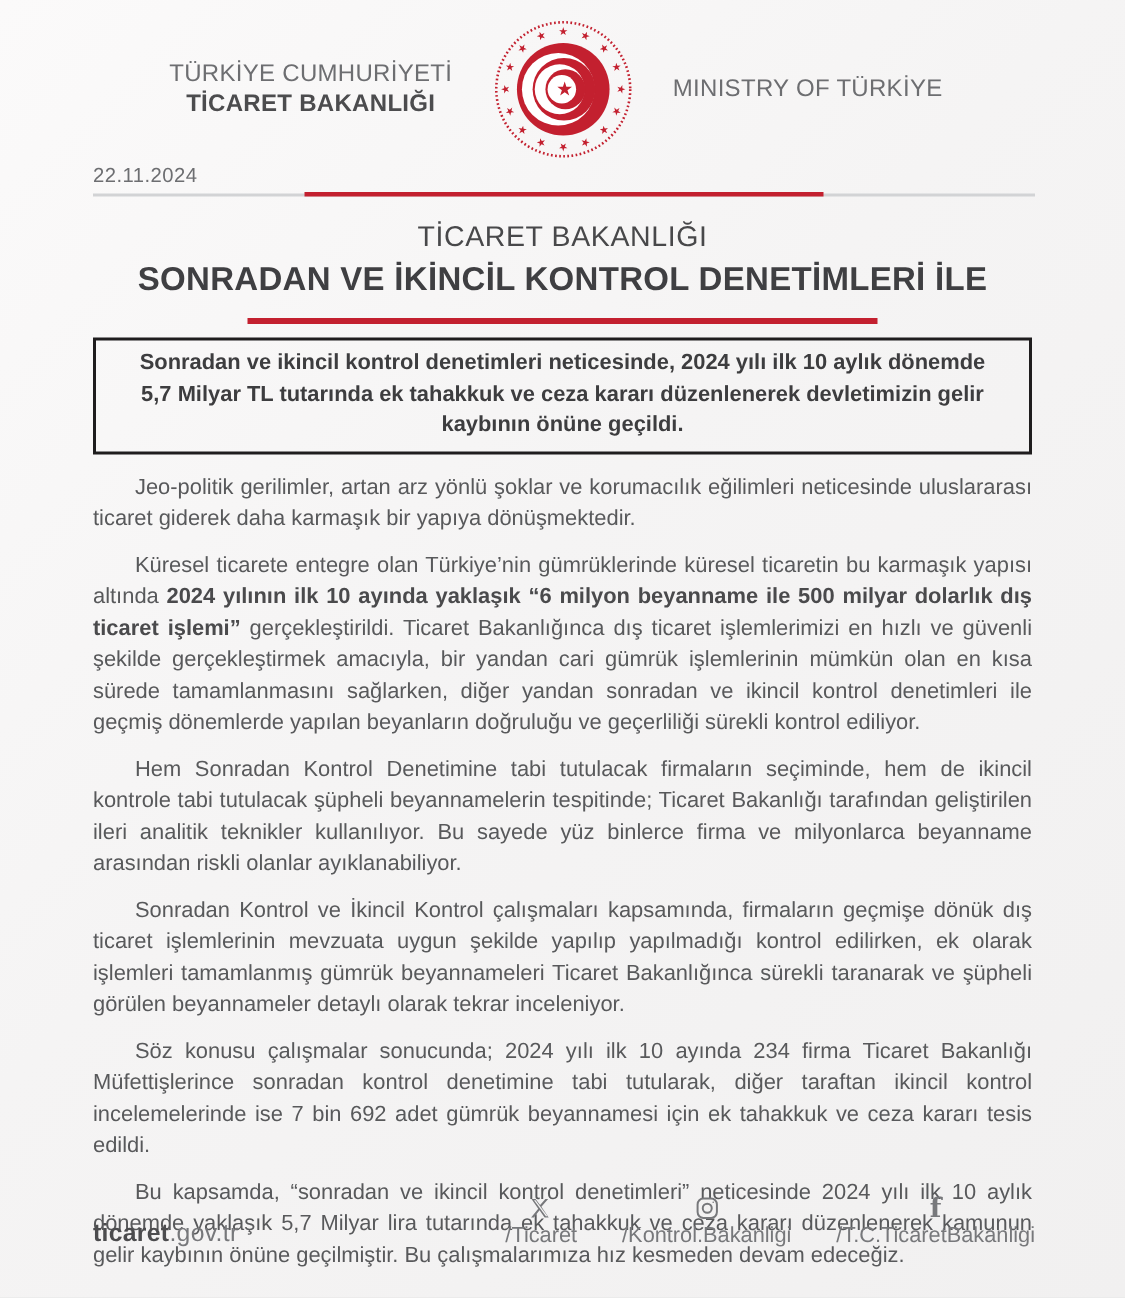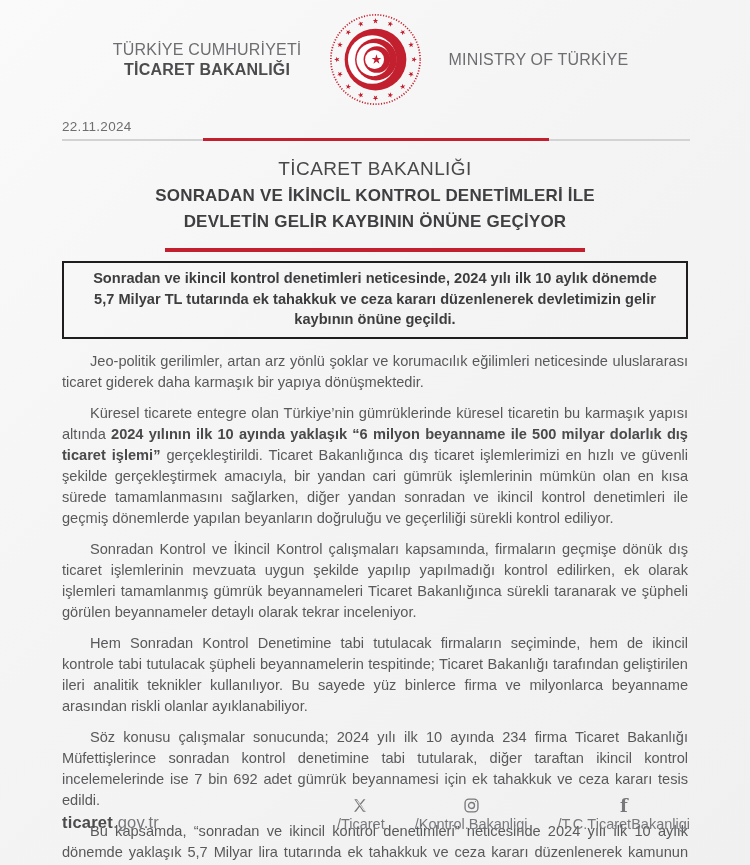--- a/index.html
+++ b/index.html
@@ -38,7 +38,7 @@
   
   .date-row{
     padding:0 62px;
-    margin-top:12px;
+    margin-top:2px;
     font-size:13.5px;
     color:var(--muted-gray);
     letter-spacing:.3px;

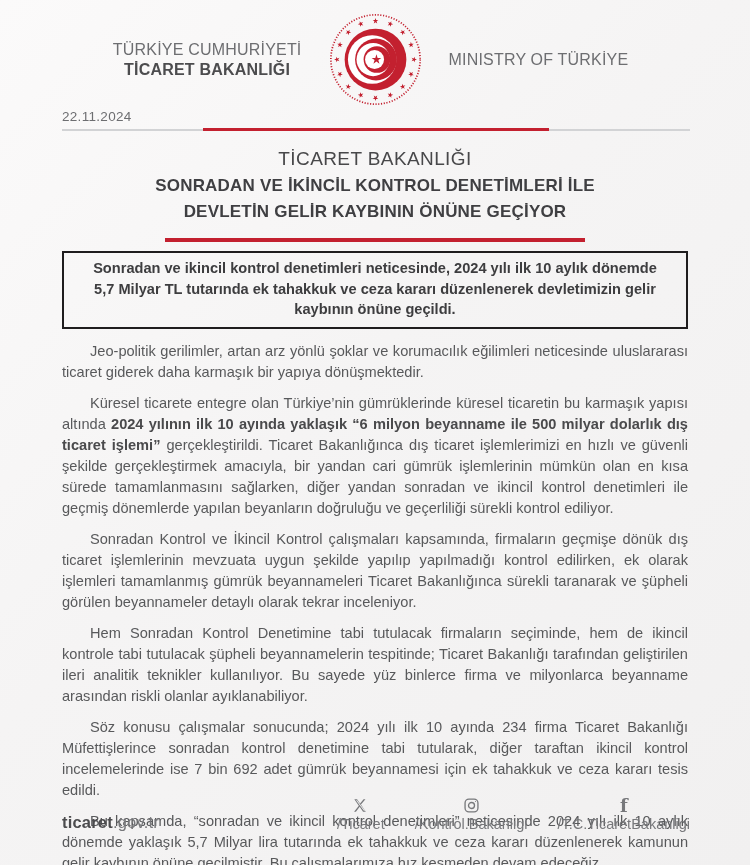--- a/index.html
+++ b/index.html
@@ -63,7 +63,7 @@
   }
   .title-main{
     margin-top:3px;
-    font-size:17px;font-weight:700;
+    font-size:22px;font-weight:700;
     color:var(--title-dark);
     line-height:26px;letter-spacing:.2px;
   }

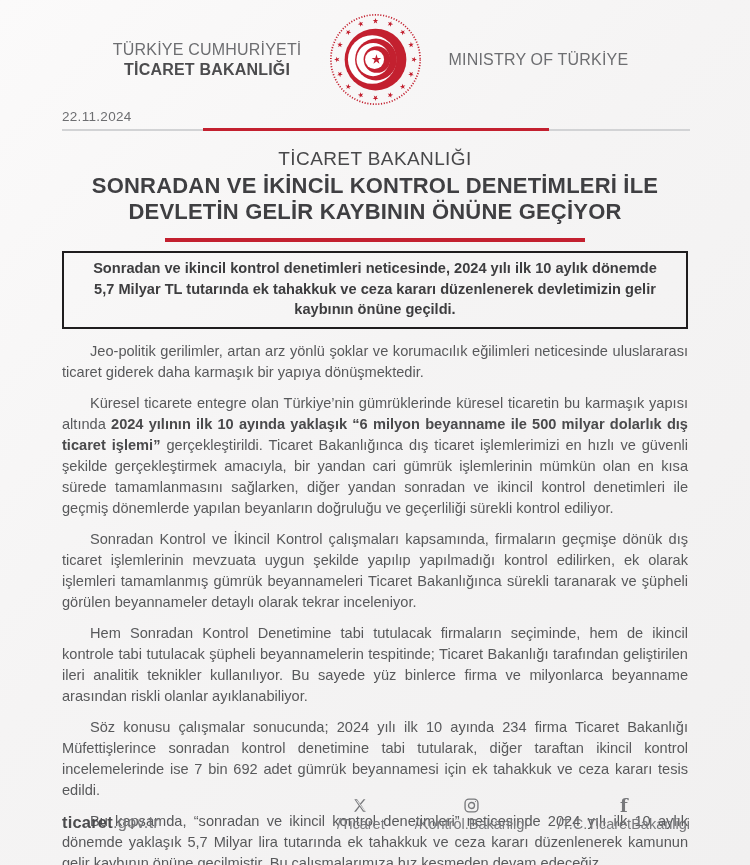--- a/index.html
+++ b/index.html
@@ -169,7 +169,6 @@
     <div class="title-kicker">TİCARET BAKANLIĞI</div>
     <div class="title-main">
       <div>SONRADAN VE İKİNCİL KONTROL DENETİMLERİ İLE</div>
-      <div>DEVLETİN GELİR KAYBININ ÖNÜNE GEÇİYOR</div>
     </div>
     <div class="title-accent-bar"></div>
   </div>

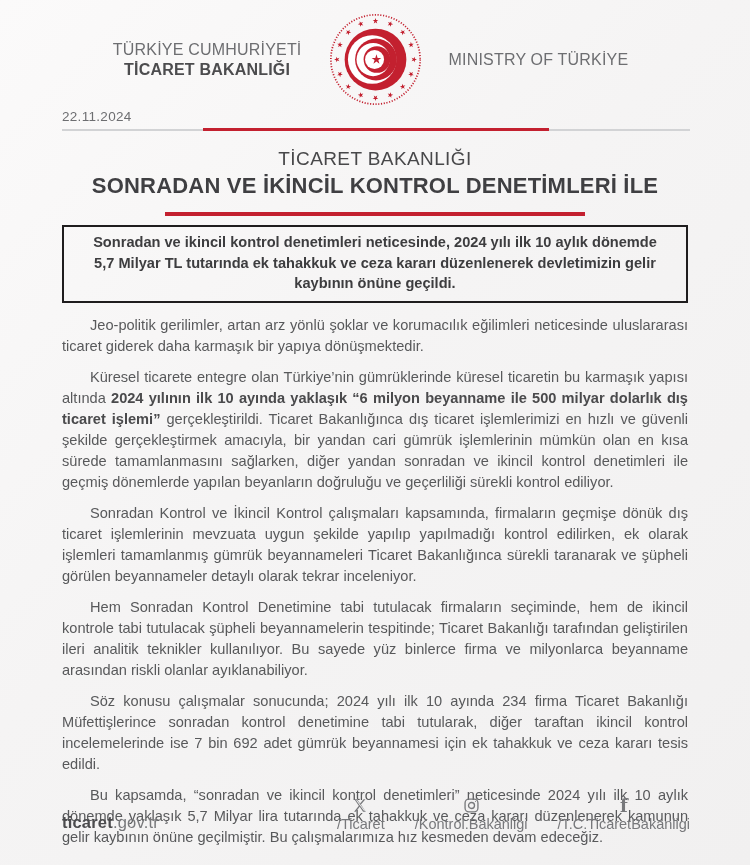--- a/index.html
+++ b/index.html
@@ -180,8 +180,8 @@
   <div class="body-copy">
       <p><span>Jeo-politik gerilimler, artan arz yönlü şoklar ve korumacılık eğilimleri neticesinde uluslararası ticaret giderek daha karmaşık bir yapıya dönüşmektedir.</span></p>
       <p><span>Küresel ticarete entegre olan Türkiye’nin gümrüklerinde küresel ticaretin bu karmaşık yapısı altında </span><span class="bold">2024 yılının ilk 10 ayında yaklaşık “6 milyon beyanname ile 500 milyar dolarlık dış ticaret işlemi”</span><span> gerçekleştirildi. Ticaret Bakanlığınca dış ticaret işlemlerimizi en hızlı ve güvenli şekilde gerçekleştirmek amacıyla, bir yandan cari gümrük işlemlerinin mümkün olan en kısa sürede tamamlanmasını sağlarken, diğer yandan sonradan ve ikincil kontrol denetimleri ile geçmiş dönemlerde yapılan beyanların doğruluğu ve geçerliliği sürekli kontrol ediliyor.</span></p>
+      <p><span>Hem Sonradan Kontrol Denetimine tabi tutulacak firmaların seçiminde, hem de ikincil kontrole tabi tutulacak şüpheli beyannamelerin tespitinde; Ticaret Bakanlığı tarafından geliştirilen ileri analitik teknikler kullanılıyor. Bu sayede yüz binlerce firma ve milyonlarca beyanname arasından riskli olanlar ayıklanabiliyor.</span></p>
       <p><span>Sonradan Kontrol ve İkincil Kontrol çalışmaları kapsamında, firmaların geçmişe dönük dış ticaret işlemlerinin mevzuata uygun şekilde yapılıp yapılmadığı kontrol edilirken, ek olarak işlemleri tamamlanmış gümrük beyannameleri Ticaret Bakanlığınca sürekli taranarak ve şüpheli görülen beyannameler detaylı olarak tekrar inceleniyor.</span></p>
-      <p><span>Hem Sonradan Kontrol Denetimine tabi tutulacak firmaların seçiminde, hem de ikincil kontrole tabi tutulacak şüpheli beyannamelerin tespitinde; Ticaret Bakanlığı tarafından geliştirilen ileri analitik teknikler kullanılıyor. Bu sayede yüz binlerce firma ve milyonlarca beyanname arasından riskli olanlar ayıklanabiliyor.</span></p>
       <p><span>Söz konusu çalışmalar sonucunda; 2024 yılı ilk 10 ayında 234 firma Ticaret Bakanlığı Müfettişlerince sonradan kontrol denetimine tabi tutularak, diğer taraftan ikincil kontrol incelemelerinde ise 7 bin 692 adet gümrük beyannamesi için ek tahakkuk ve ceza kararı tesis edildi.</span></p>
       <p><span>Bu kapsamda, “sonradan ve ikincil kontrol denetimleri” neticesinde 2024 yılı ilk 10 aylık dönemde yaklaşık 5,7 Milyar lira tutarında ek tahakkuk ve ceza kararı düzenlenerek kamunun gelir kaybının önüne geçilmiştir. Bu çalışmalarımıza hız kesmeden devam edeceğiz.</span></p>
     </div>

